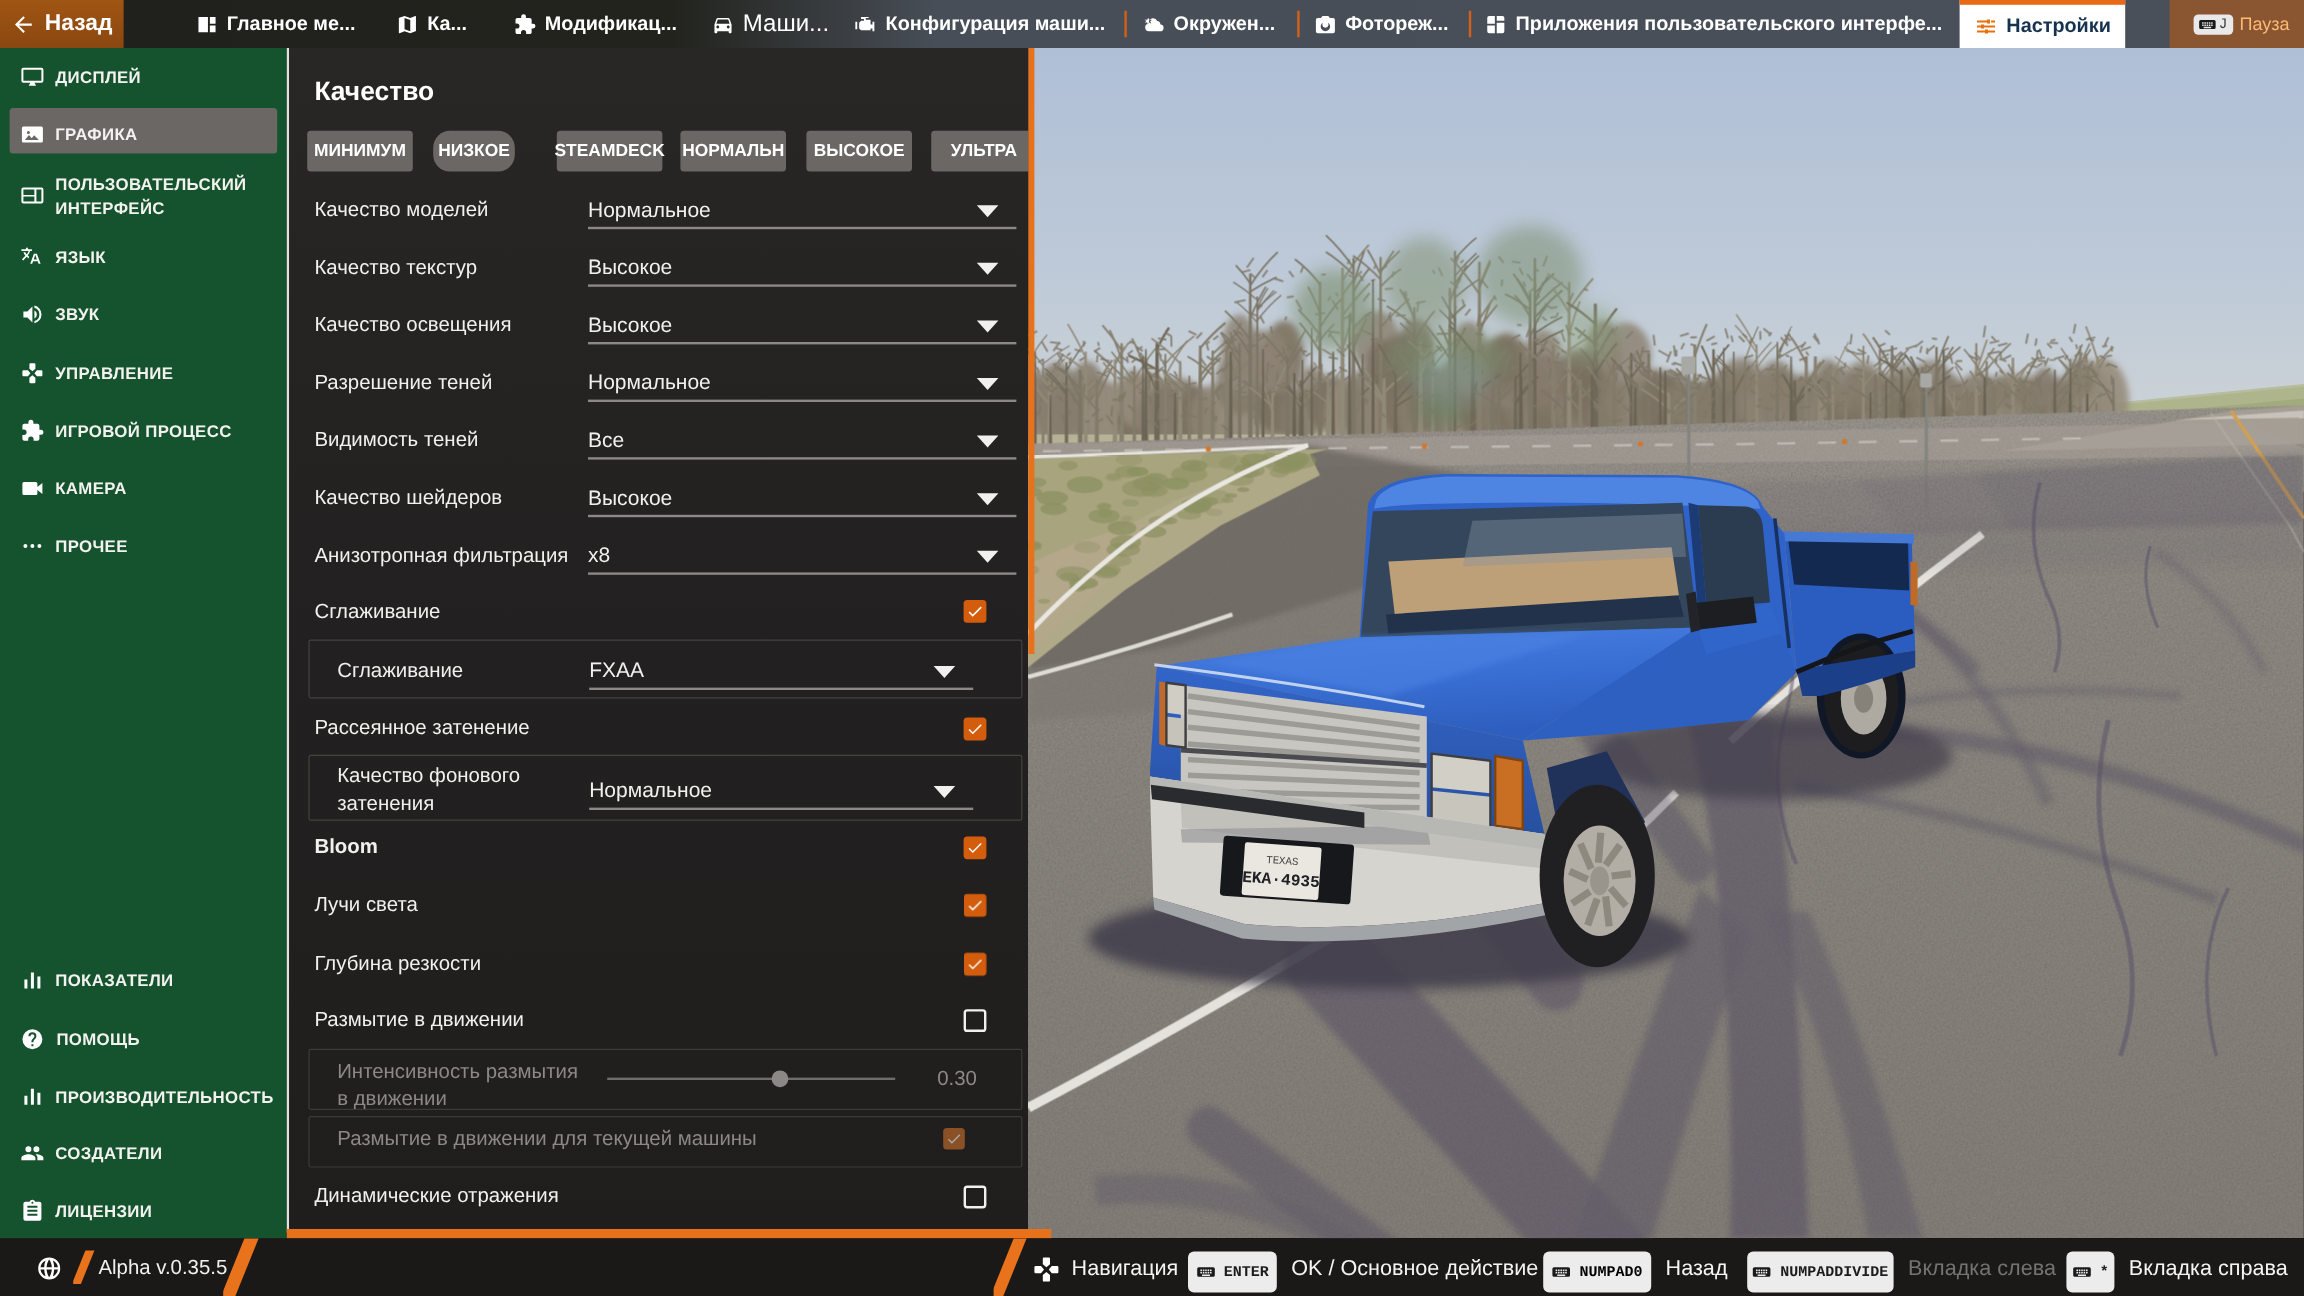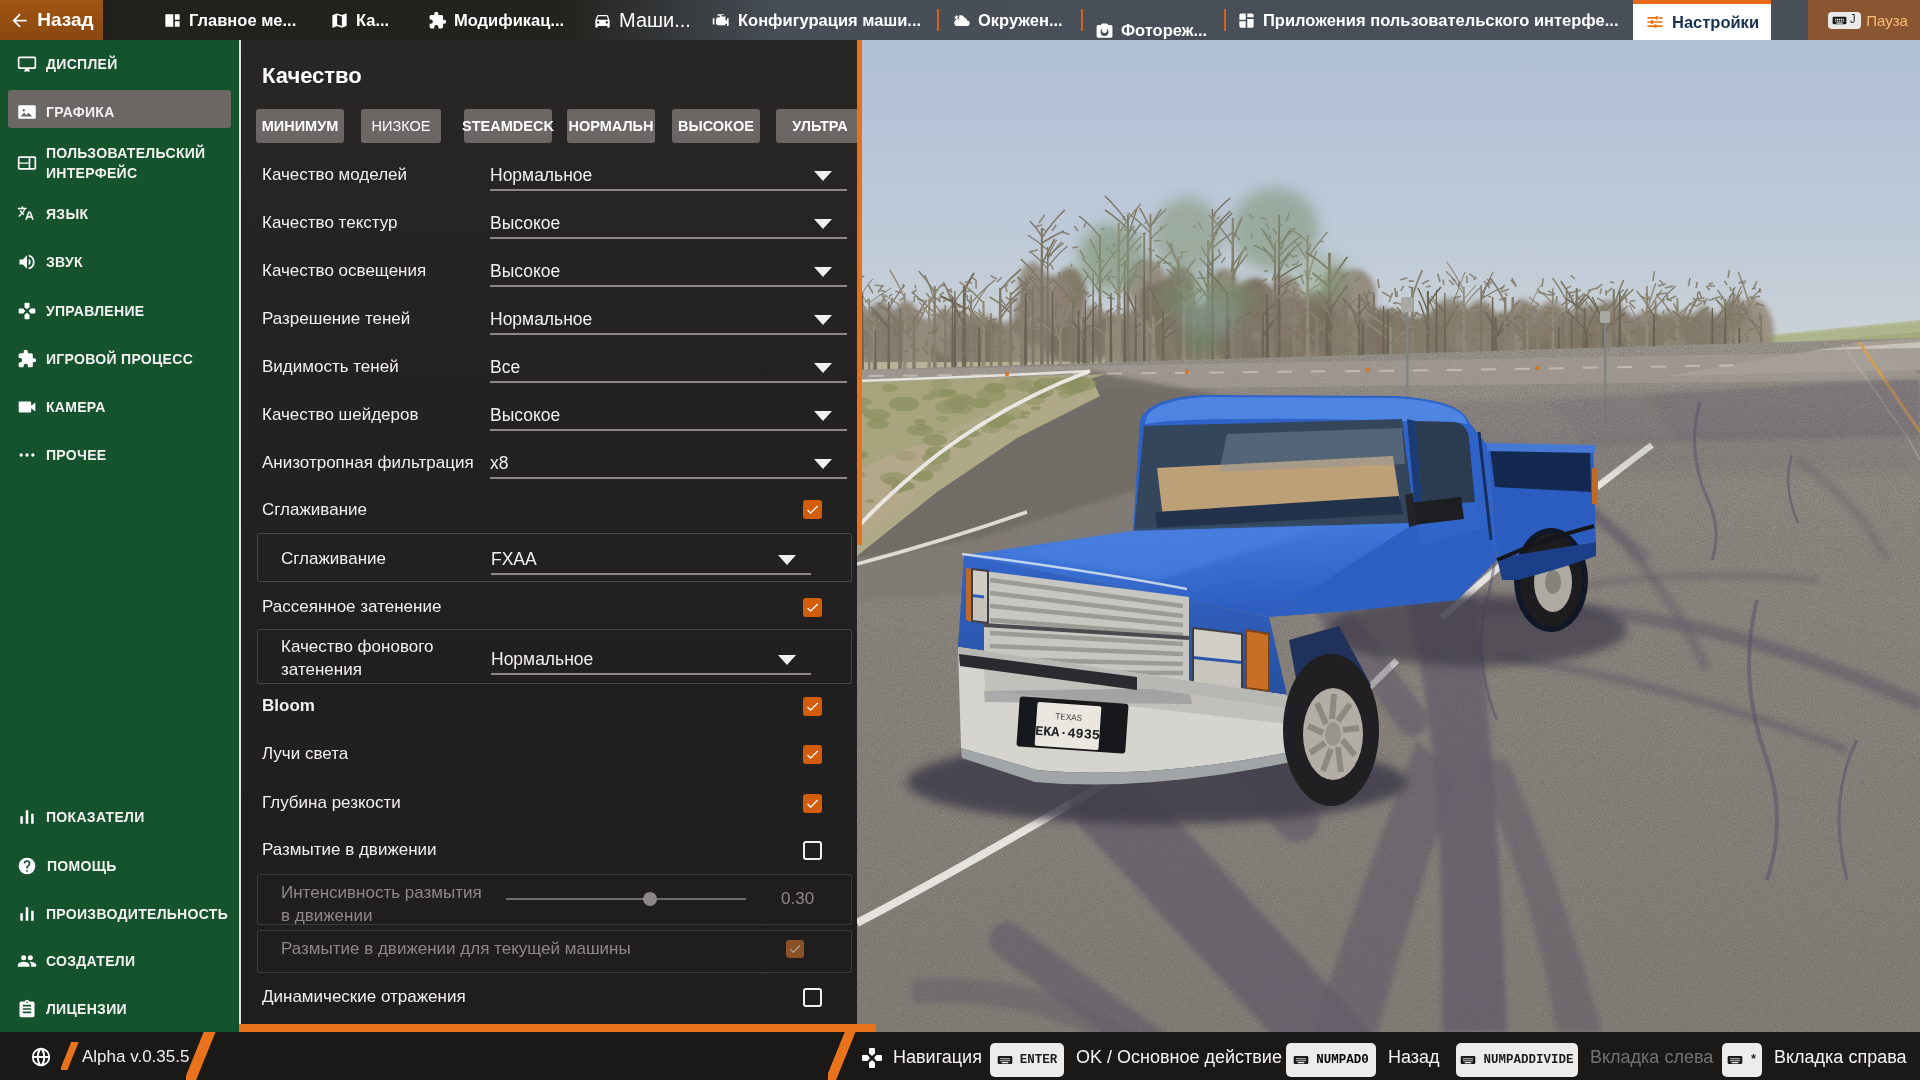--- a/index.html
+++ b/index.html
@@ -865,7 +865,7 @@
         </svg>
         <span style="font-size:16.5px;font-weight:bold;color:#fff;white-space:nowrap">Окружен...</span>
       </div>
-      <div style="position:absolute;left:1095px;top:0;height:40px;display:flex;align-items:flex-end;gap:7px">
+      <div style="position:absolute;left:1095px;top:0;height:40px;display:flex;align-items:center;gap:7px">
         <svg width="19" height="19" viewBox="0 0 24 24" fill="#fff" style="" xmlns="http://www.w3.org/2000/svg">
           <path d="M12 15.2a3.2 3.2 0 1 0 0-6.4 3.2 3.2 0 0 0 0 6.4zM9 3L7.2 5H4a2 2 0 0 0-2 2v12a2 2 0 0 0 2 2h16a2 2 0 0 0 2-2V7a2 2 0 0 0-2-2h-3.2L15 3H9zm3 16a5 5 0 1 1 0-10 5 5 0 0 1 0 10z"></path>
         </svg>

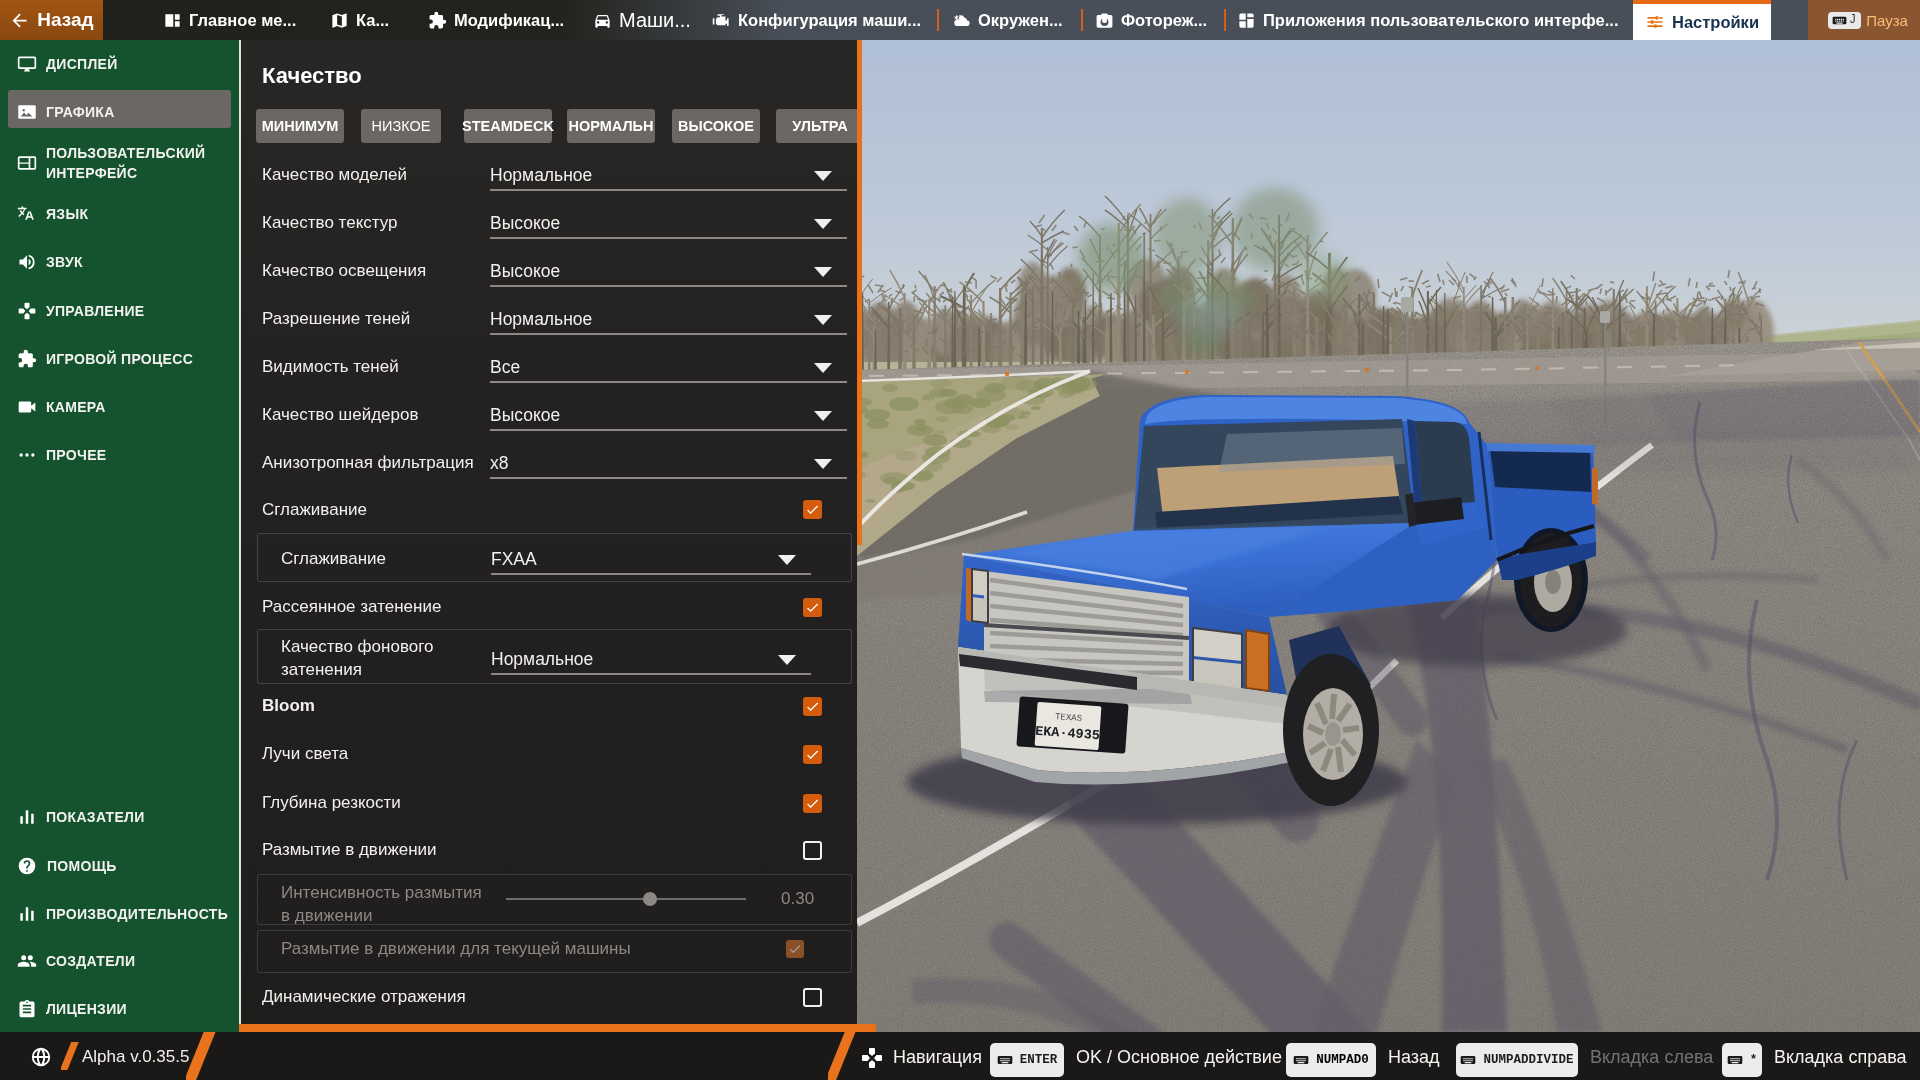--- a/index.html
+++ b/index.html
@@ -989,7 +989,7 @@
 <div style="position:absolute;left:241px;top:40px;width:616px;height:992px;background:linear-gradient(180deg,#292726 0px,#262423 200px,#222020 500px,#201e1d 992px);overflow:hidden">
       <div style="position:absolute;left:21px;top:23px;font-size:22px;font-weight:bold;color:#fff">Качество</div>
       <div style="position:absolute;left:15px;top:69px;width:88px;height:34px;background:#6b6764;border-radius:3px;display:flex;align-items:center;justify-content:center;font-size:14.5px;font-weight:bold;color:#fff">МИНИМУМ</div>
-      <div style="position:absolute;left:120px;top:69px;width:80px;height:34px;background:#6b6764;border-radius:3px;display:flex;align-items:center;justify-content:center;font-size:14.5px;font-weight:normal;color:#fff">НИЗКОЕ</div>
+      <div style="position:absolute;left:120px;top:69px;width:68px;height:34px;background:#6b6764;border-radius:14px;display:flex;align-items:center;justify-content:center;font-size:14.5px;font-weight:bold;color:#fff">НИЗКОЕ</div>
       <div style="position:absolute;left:223px;top:69px;width:88px;height:34px;background:#6b6764;border-radius:3px;display:flex;align-items:center;justify-content:center;font-size:14.5px;font-weight:bold;color:#fff">STEAMDECK</div>
       <div style="position:absolute;left:326px;top:69px;width:88px;height:34px;background:#6b6764;border-radius:3px;display:flex;align-items:center;justify-content:center;font-size:14.5px;font-weight:bold;color:#fff">НОРМАЛЬН</div>
       <div style="position:absolute;left:431px;top:69px;width:88px;height:34px;background:#6b6764;border-radius:3px;display:flex;align-items:center;justify-content:center;font-size:14.5px;font-weight:bold;color:#fff">ВЫСОКОЕ</div>

